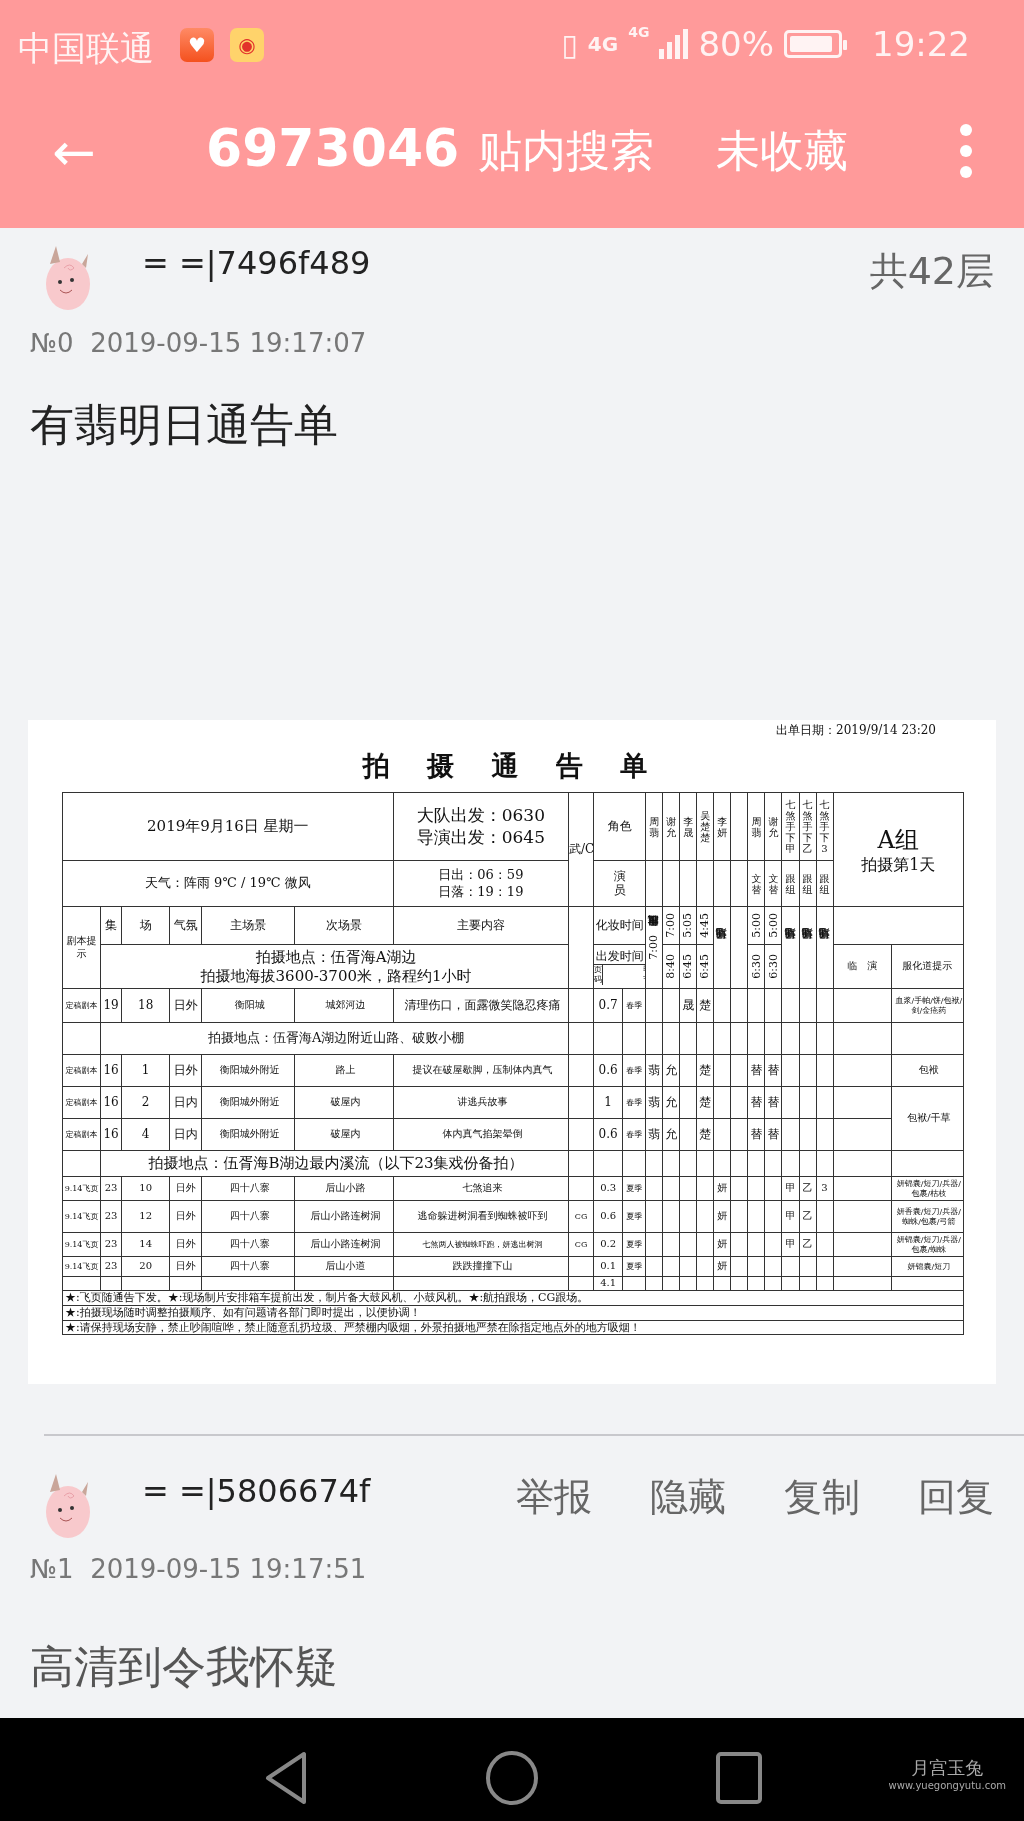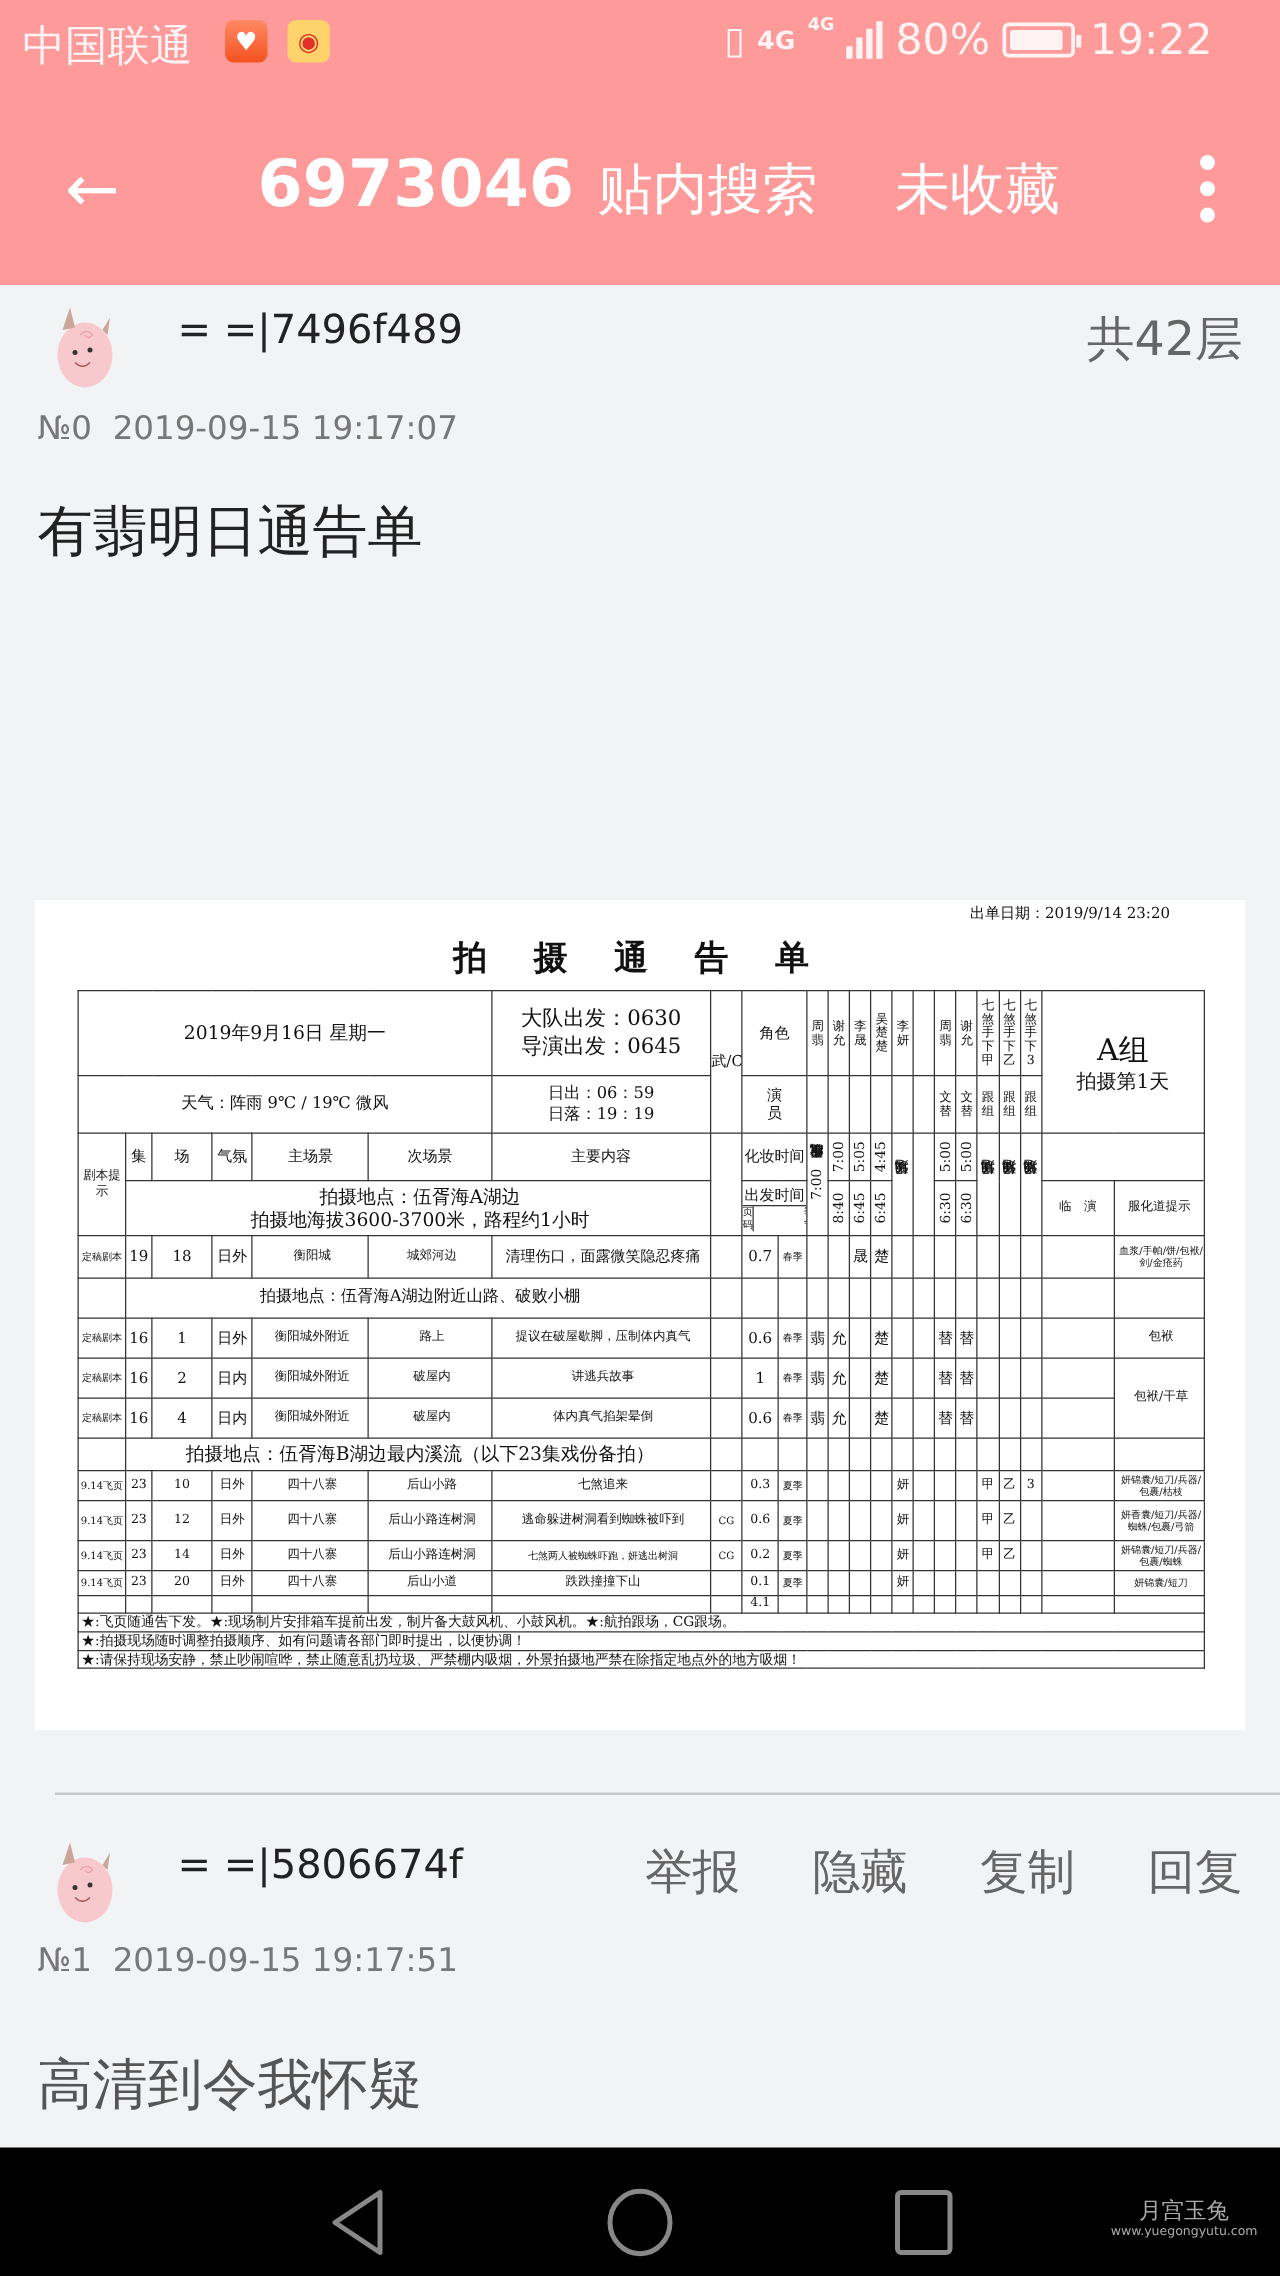--- a/index.html
+++ b/index.html
@@ -5,7 +5,7 @@
   * { box-sizing: border-box; margin: 0; padding: 0; }
   html, body { width: 1024px; height: 1821px; overflow: hidden; background: #f2f3f5; font-family: "DejaVu Sans", "Liberation Sans", sans-serif; }
   .topbar { position: absolute; left: 0; top: 0; width: 1024px; height: 228px; background: #ff9a9a; color: #fff; }
-  .status { position: absolute; left: 0; top: 0; width: 988px; height: 72px; }
+  .status { position: absolute; left: 0; top: 12px; width: 988px; height: 72px; }
   .carrier { position: absolute; left: 18px; top: 14px; font-size: 34px; color: #fff3f3; }
   .app-icon { position: absolute; top: 16px; width: 34px; height: 34px; border-radius: 7px; }
   .app-health { left: 180px; background: linear-gradient(#ff8a65,#f4511e); }

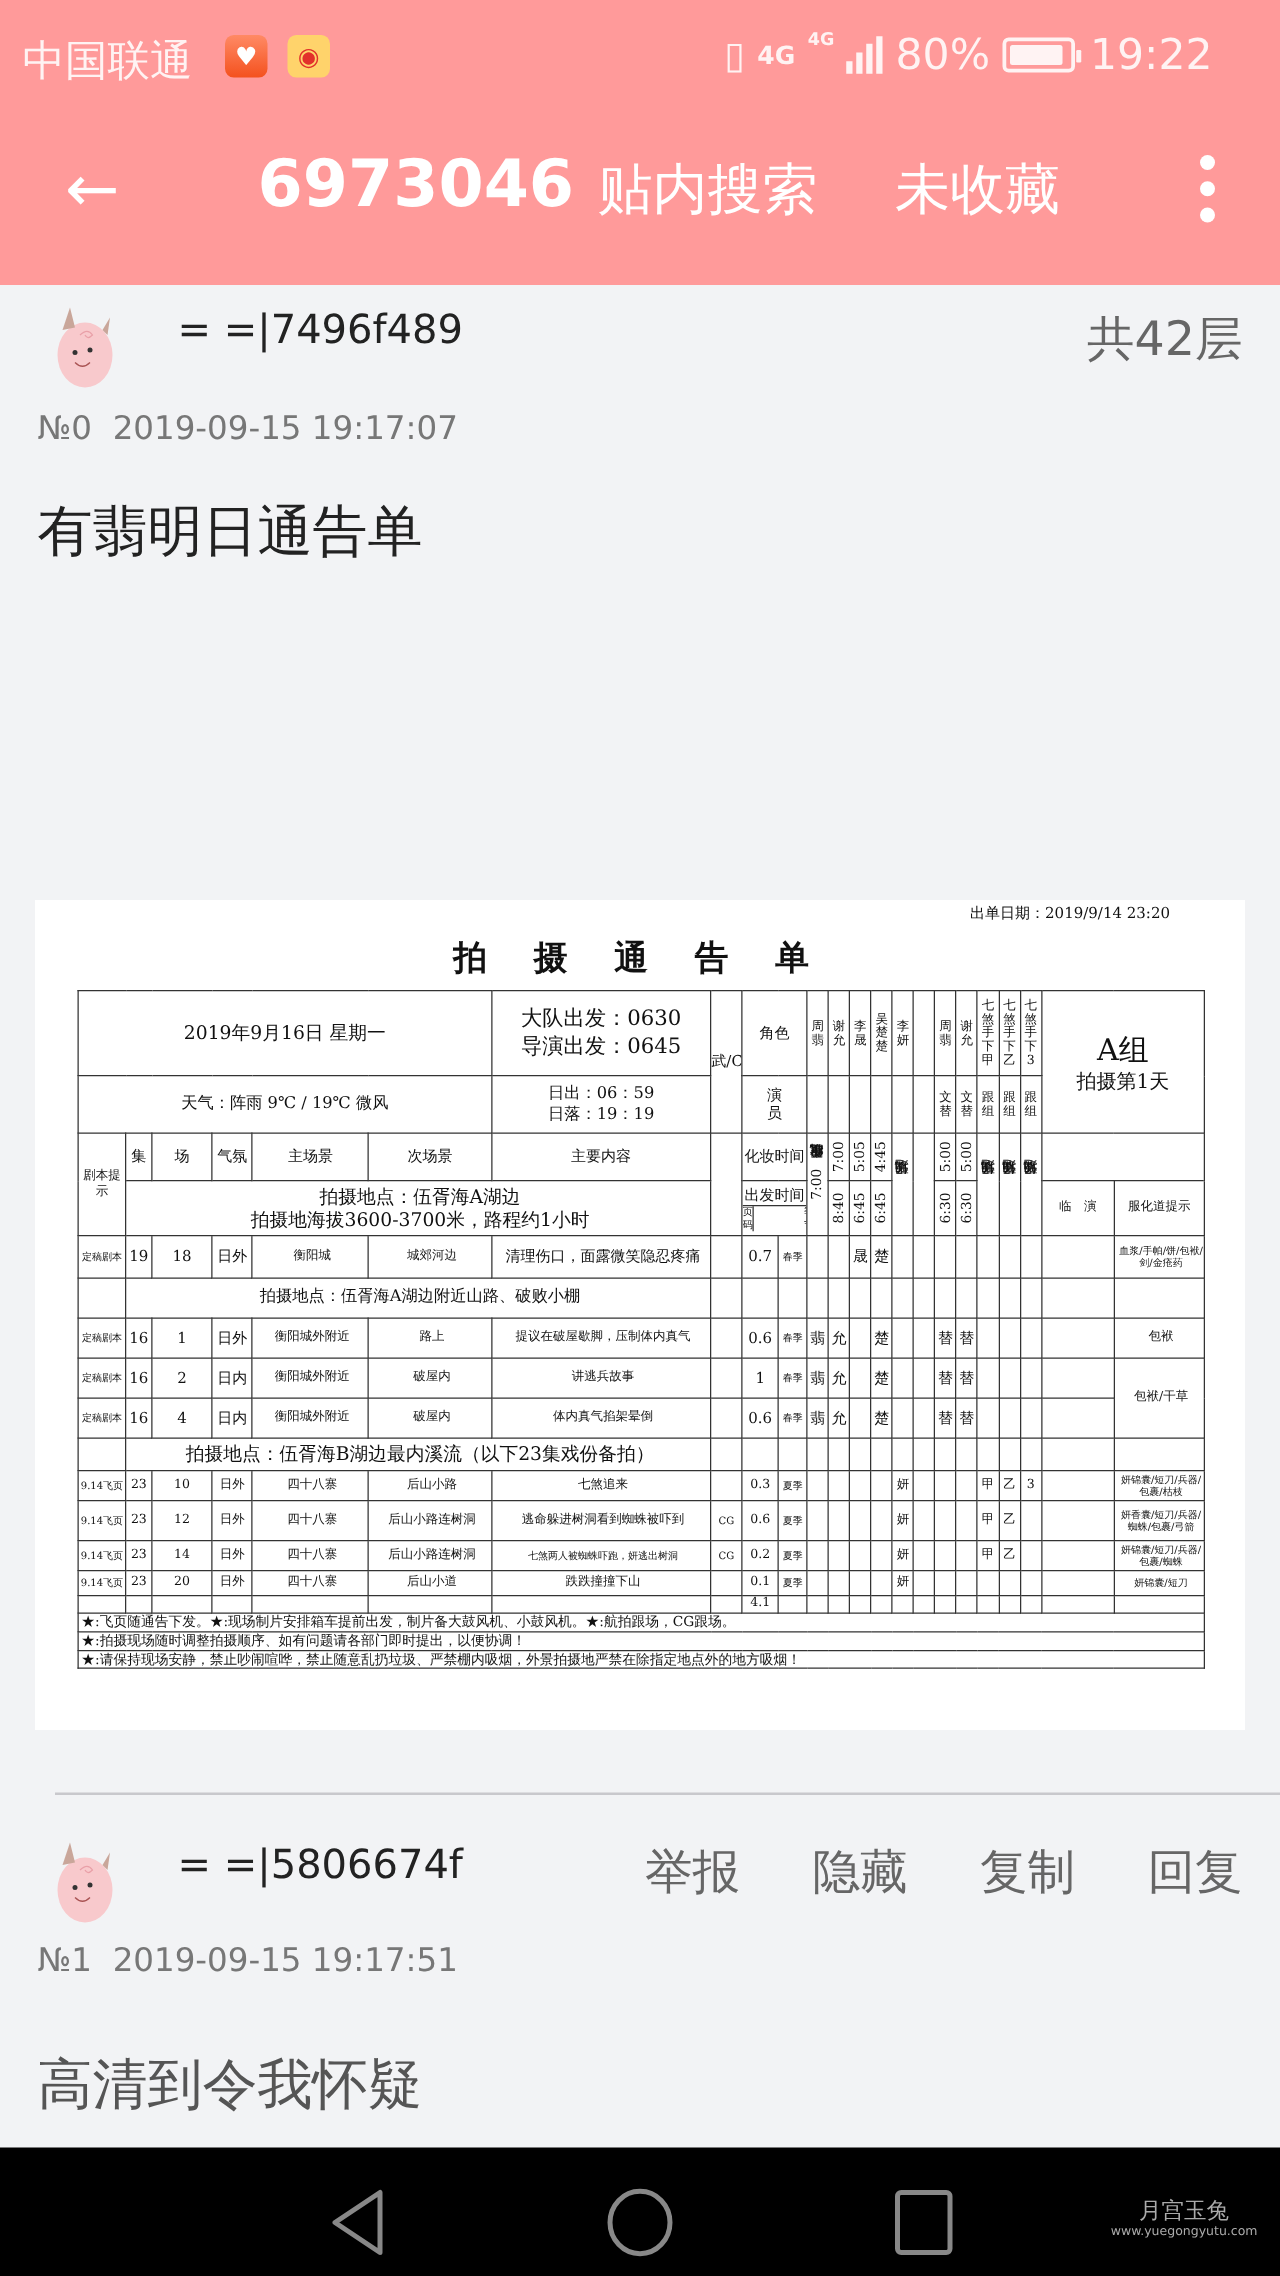--- a/index.html
+++ b/index.html
@@ -81,7 +81,7 @@
         </span>
       <span>80%</span>
       <span class="battery"></span>
-      <span style="margin-left:2px;">19:22</span>
+      <span style="margin-left:20px;">19:22</span>
     </div>
   </div>
   <div class="navbar">

